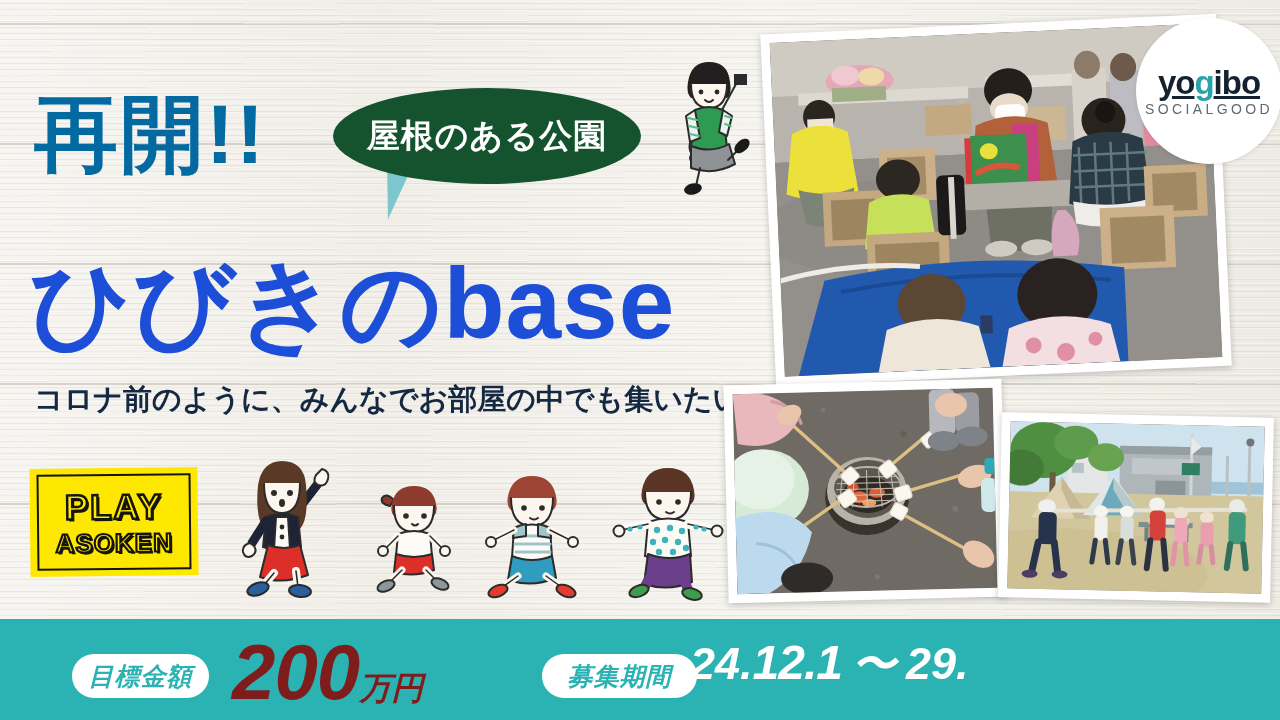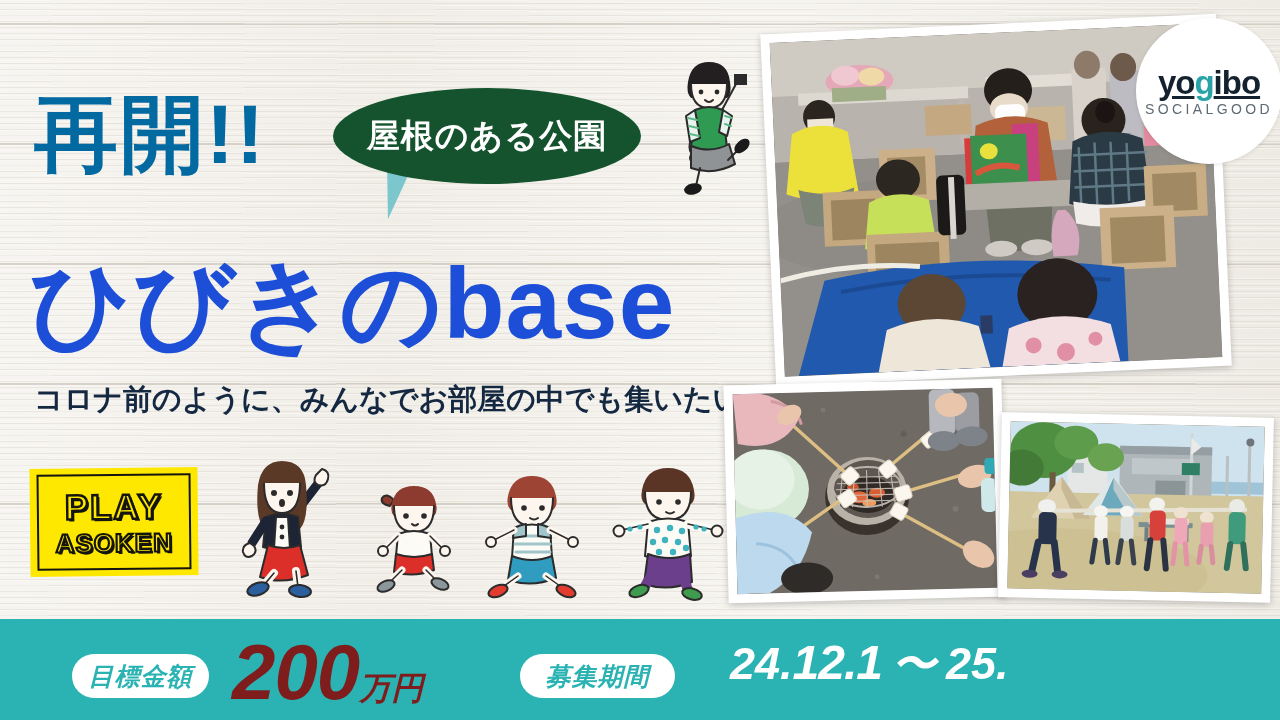--- a/index.html
+++ b/index.html
@@ -235,7 +235,7 @@
   }
   .pill-goal   { position: absolute; left: 72px;  top: 640px - 605px; }
   .band .pill-goal   { left: 72px;  width: 137px; height: 44px; }
-  .band .pill-period { left: 520px; width: 155px; height: 44px; }
+  .band .pill-period { left: 542px; width: 155px; height: 44px; }
   .band .pill-goal, .band .pill-period { position: absolute; top: 35px; }
 
   .amount {

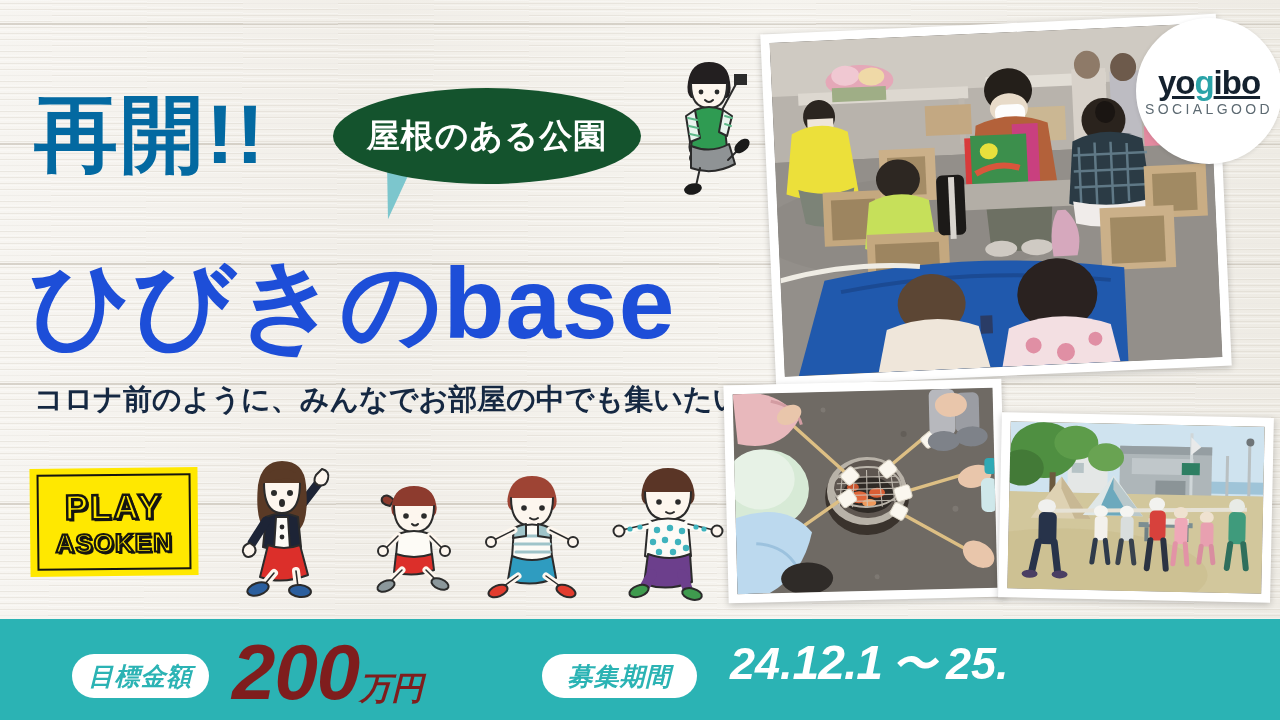--- a/index.html
+++ b/index.html
@@ -260,7 +260,6 @@
     line-height: 1;
     display: flex;
     align-items: baseline;
-    margin-left: 40px;
   }
   .dates .yy   { font-size: 45px; }
   .dates .md   { font-size: 48px; letter-spacing: -1px; }

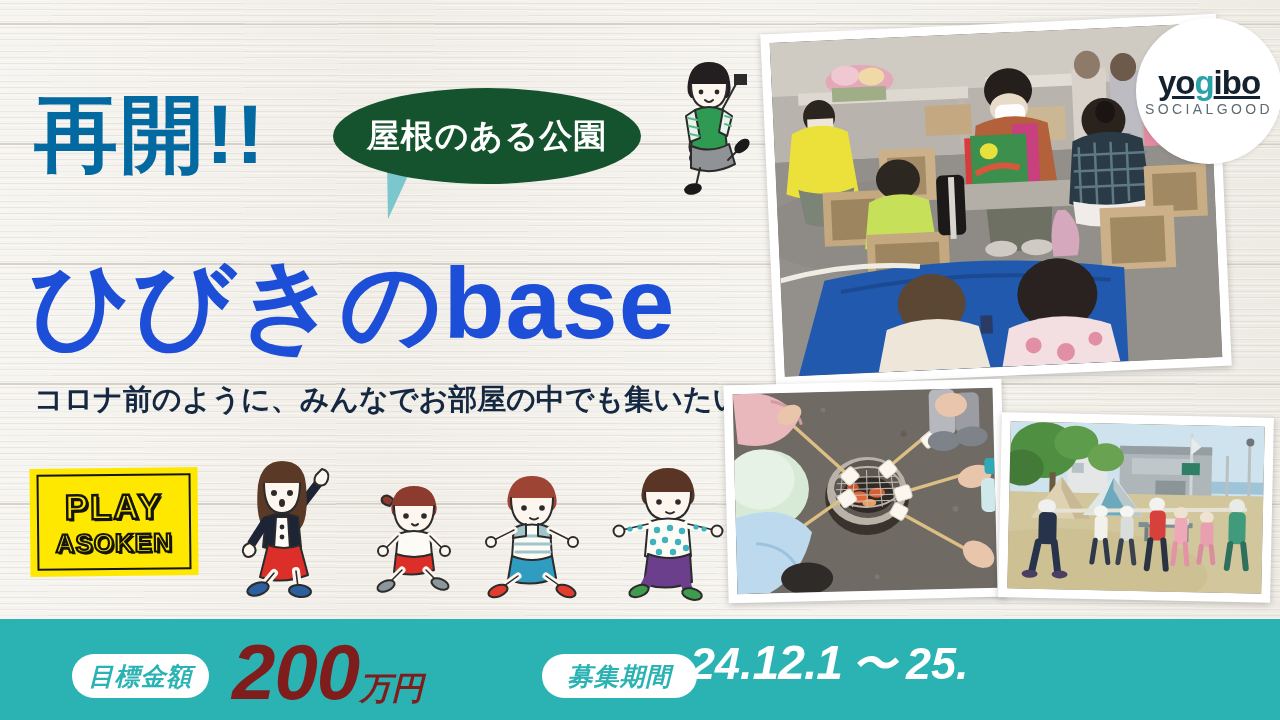--- a/index.html
+++ b/index.html
@@ -745,7 +745,7 @@
       <span class="yy">24.</span>
       <span class="md">12.1</span>
       <span class="tilde">〜</span>
-      <span class="yy">25.</span>
+      <span class="yy">29.</span>
     </div>
   </div>
 

